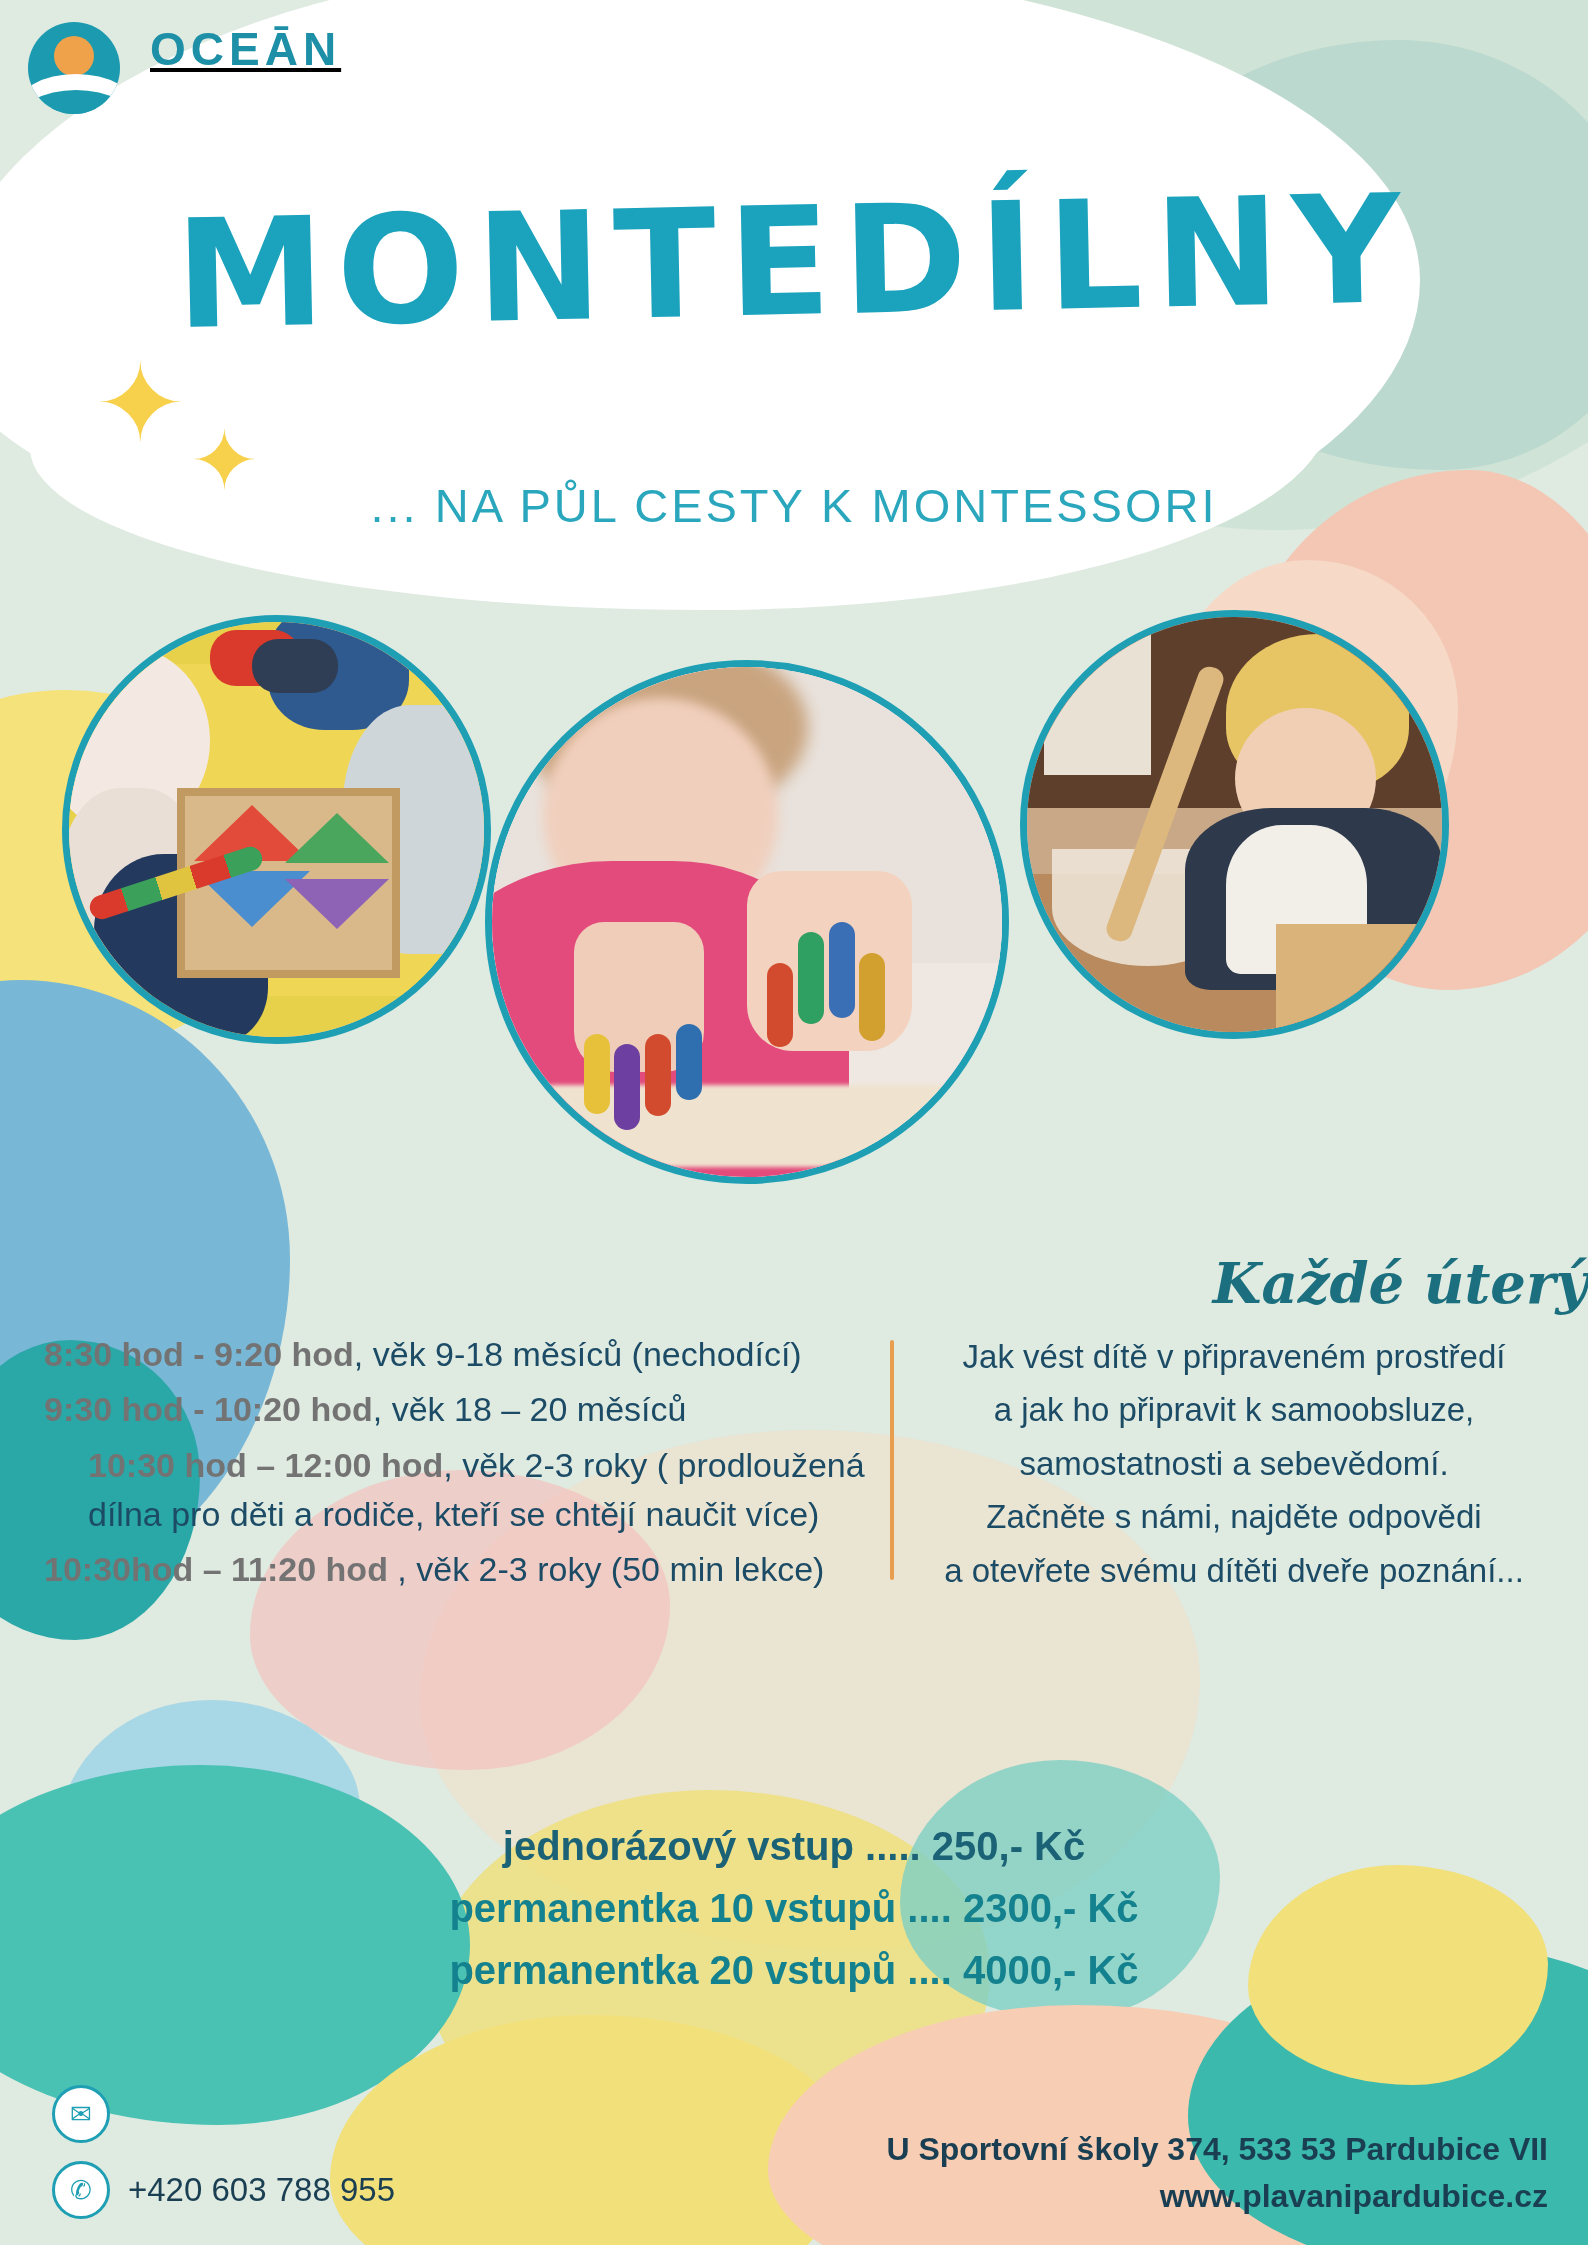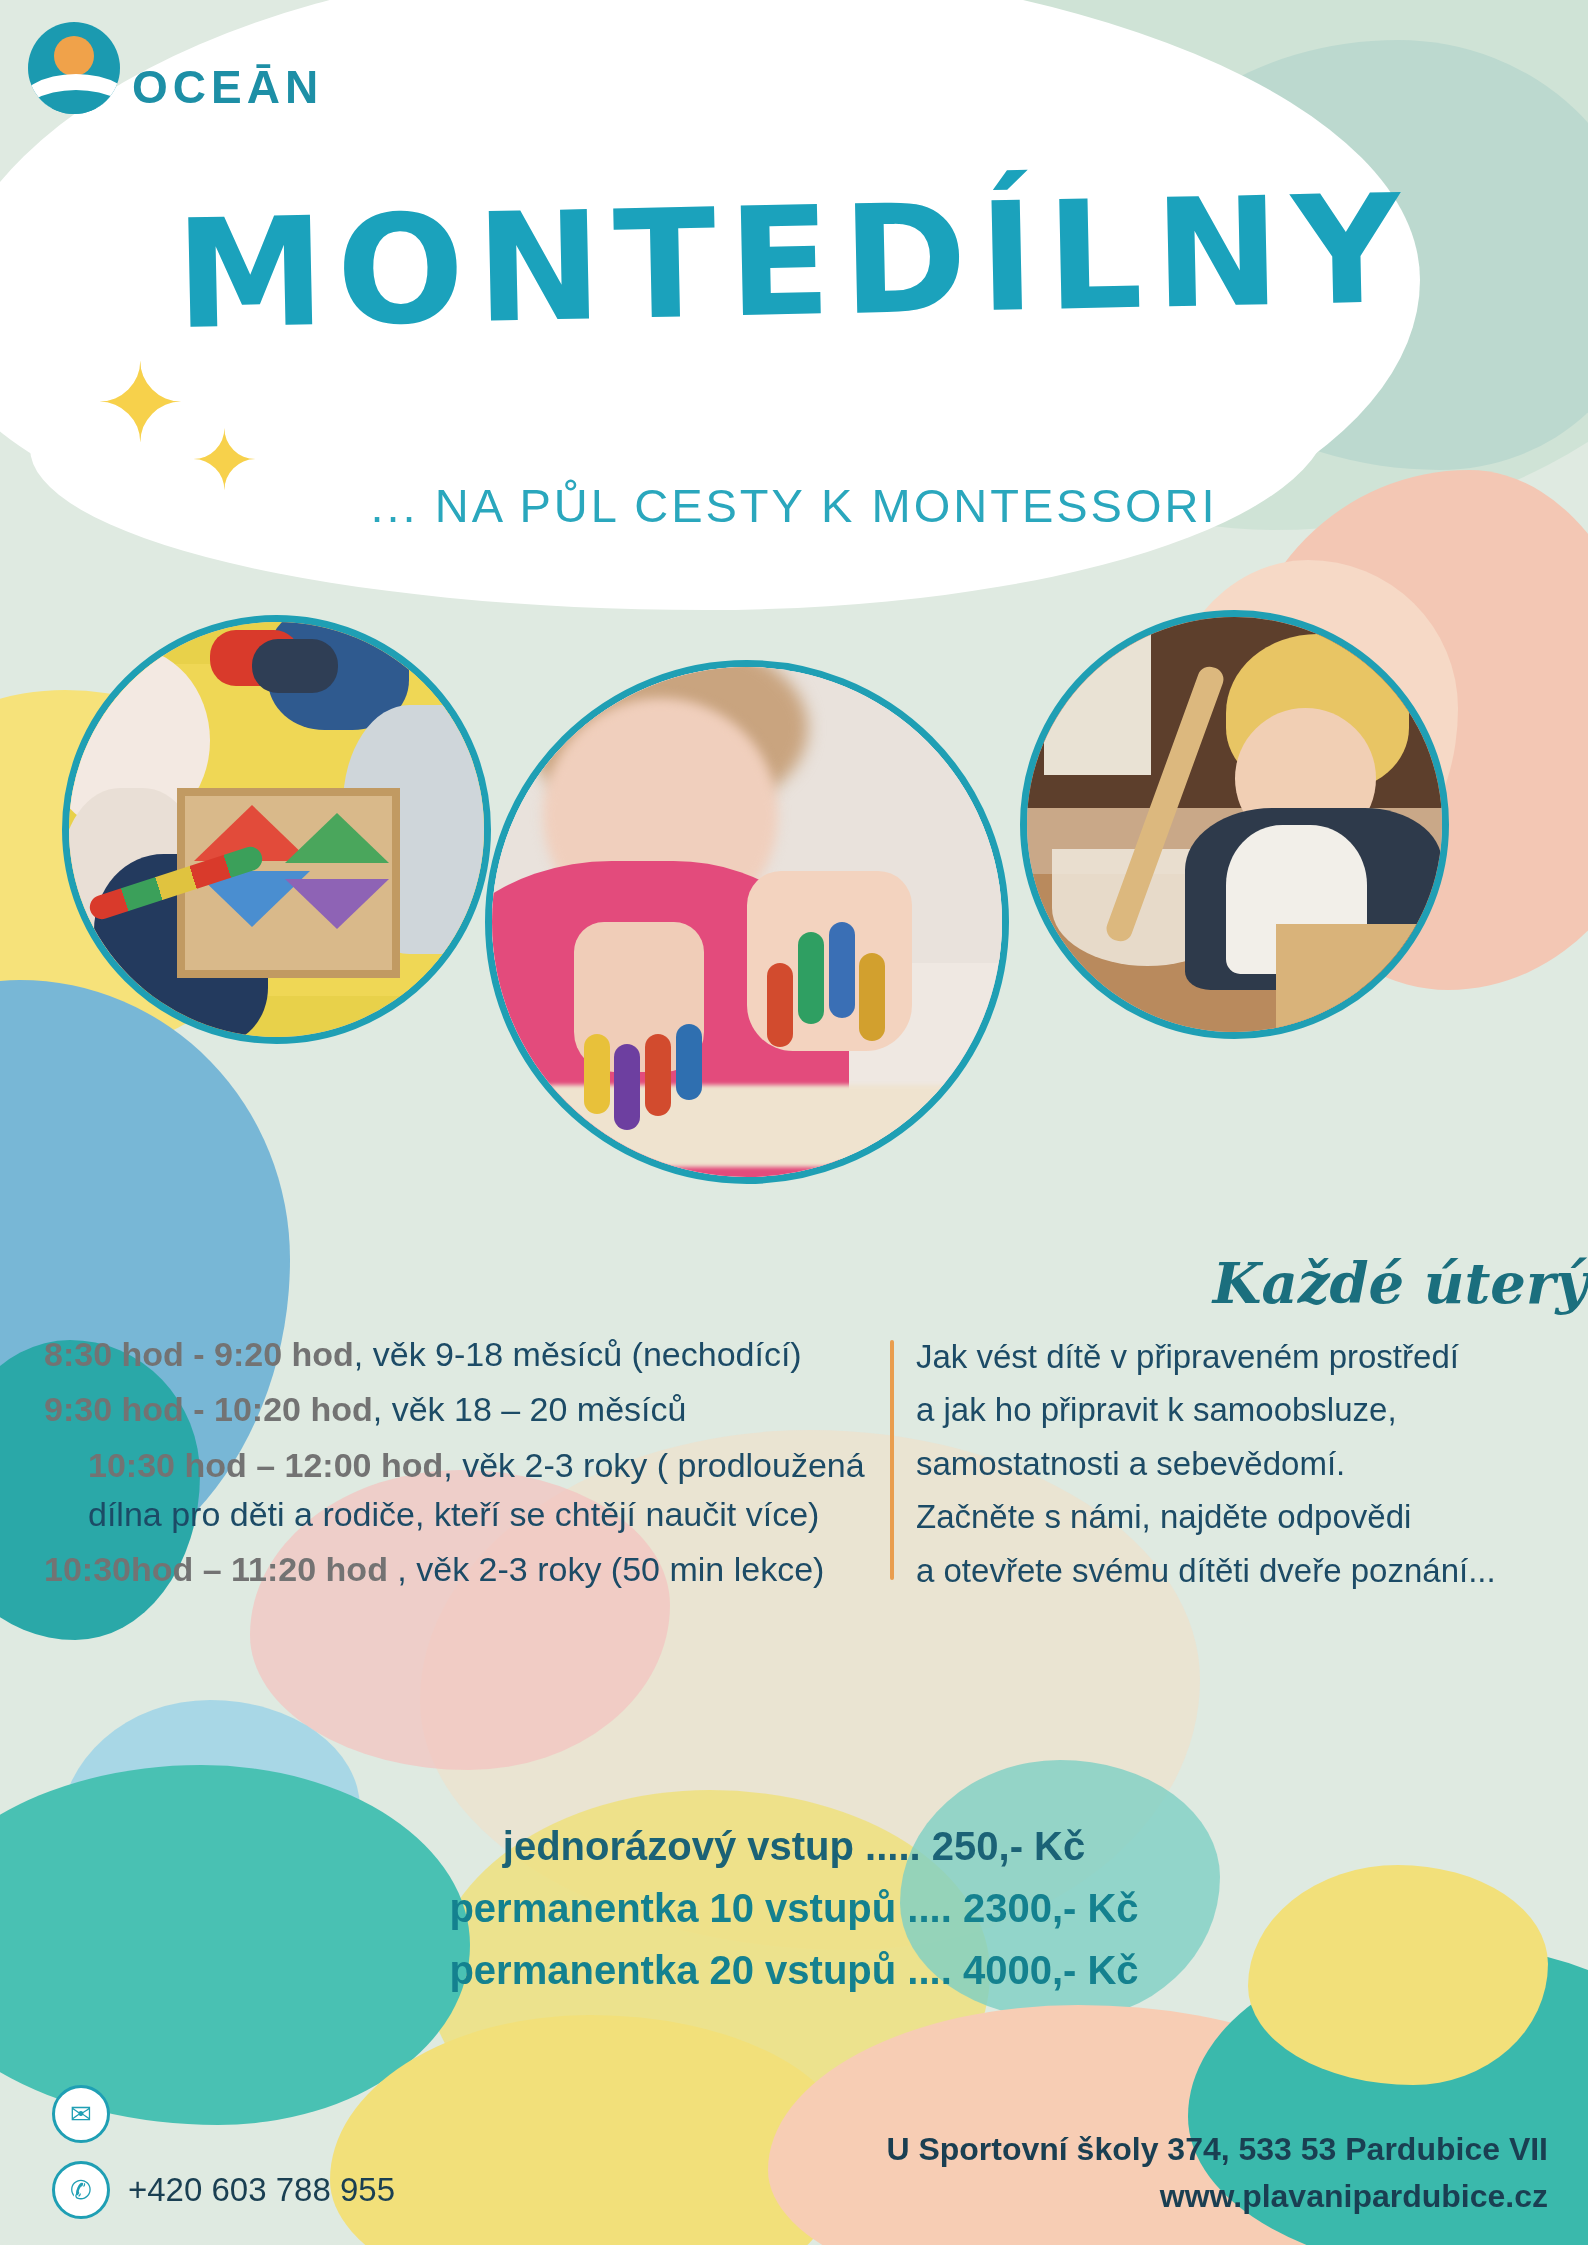--- a/index.html
+++ b/index.html
@@ -164,9 +164,10 @@
     position: absolute;
     left: 28px; top: 22px;
     display: flex;
-    align-items: flex-end;
-    gap: 12px;
+    align-items: flex-start;
+    gap: 30px;
     z-index: 6;
+    text-decoration: underline;
   }
   .logo-mark {
     width: 92px; height: 92px;

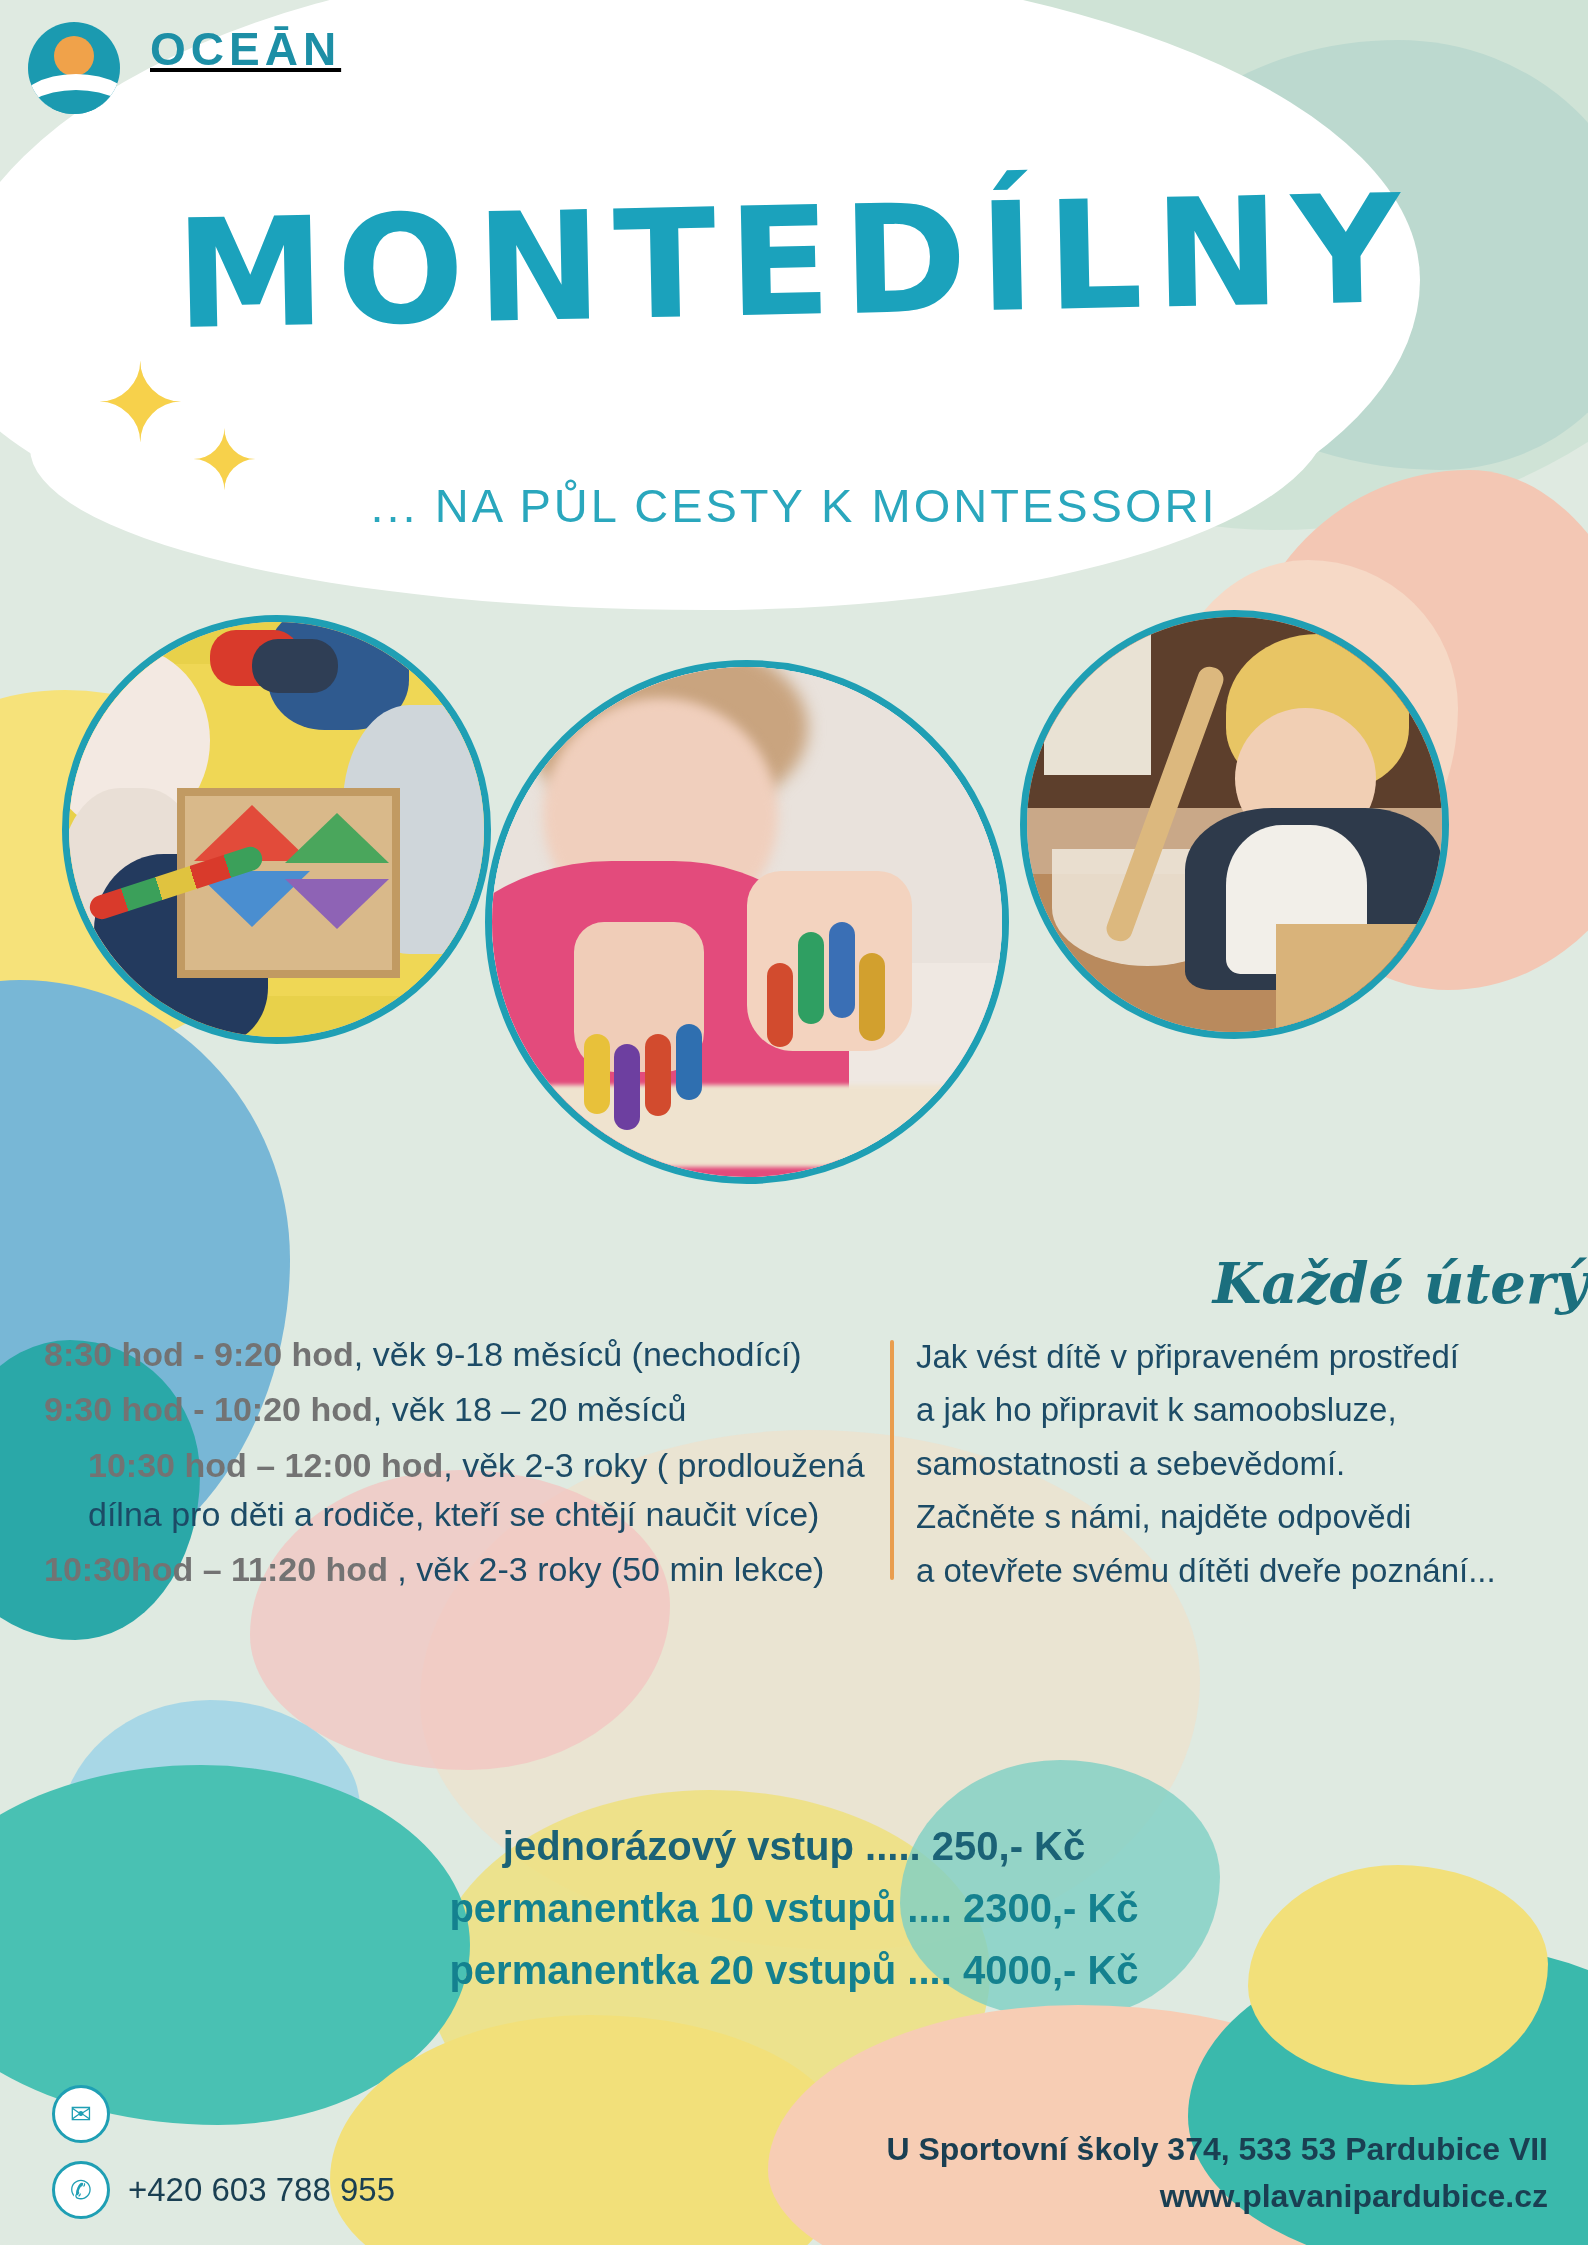--- a/index.html
+++ b/index.html
@@ -331,7 +331,7 @@
     flex: 1;
     padding-right: 36px;
     box-sizing: border-box;
-    text-align: left;
+    text-align: center;
   }
   .sched-line {
     font-size: 34px;

